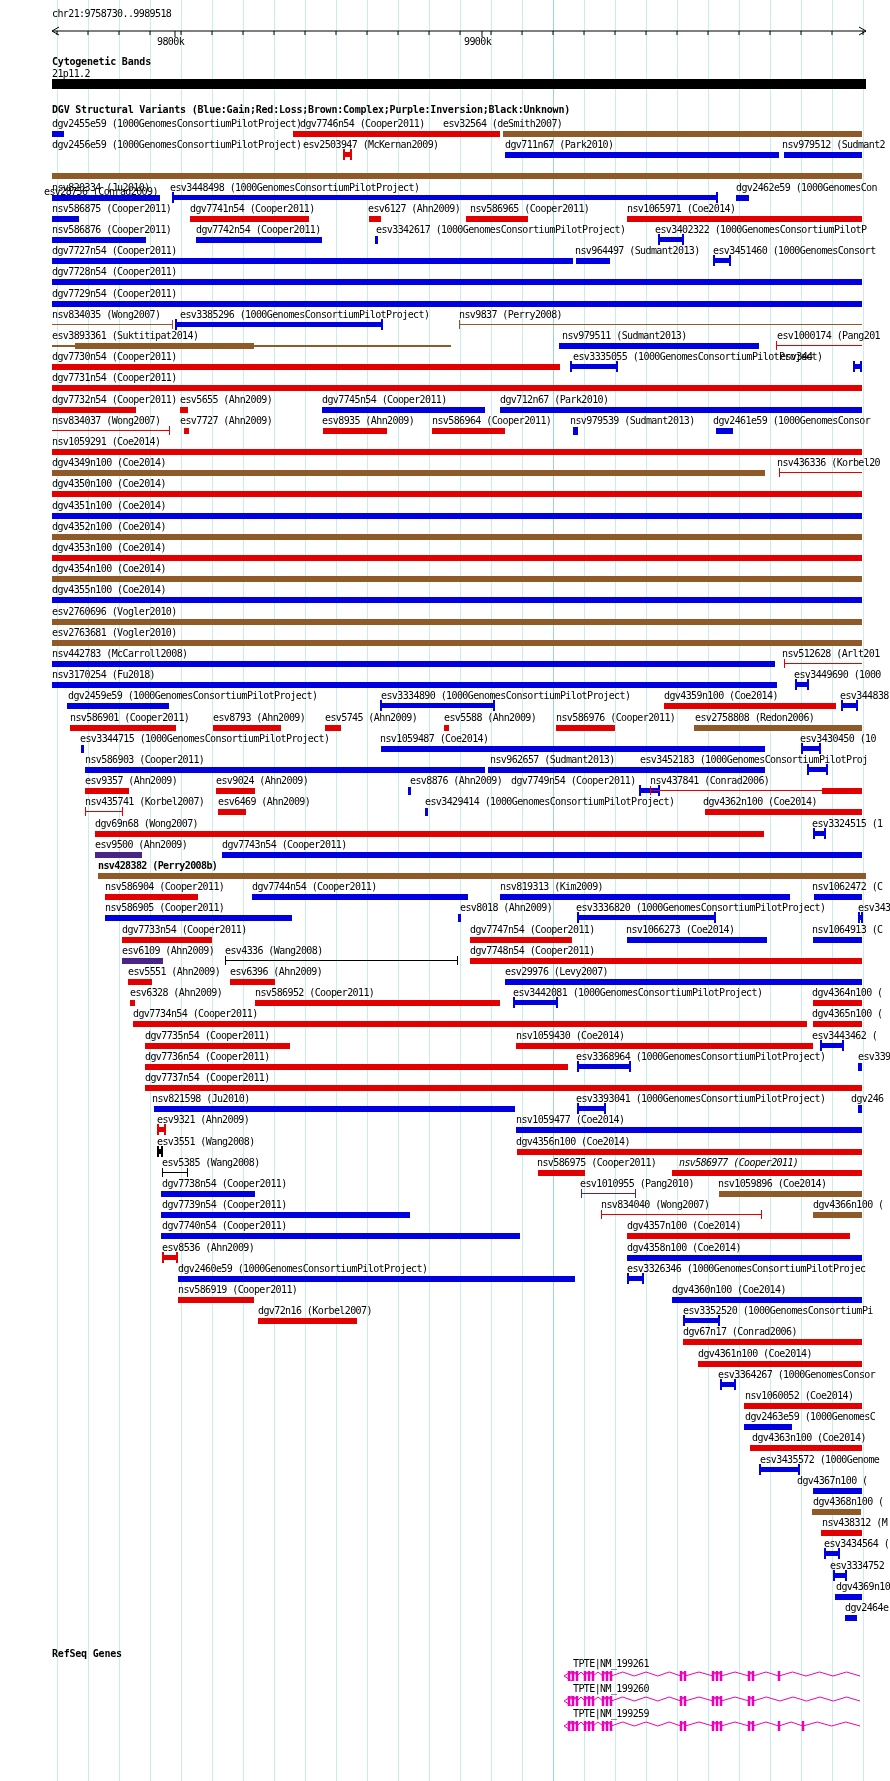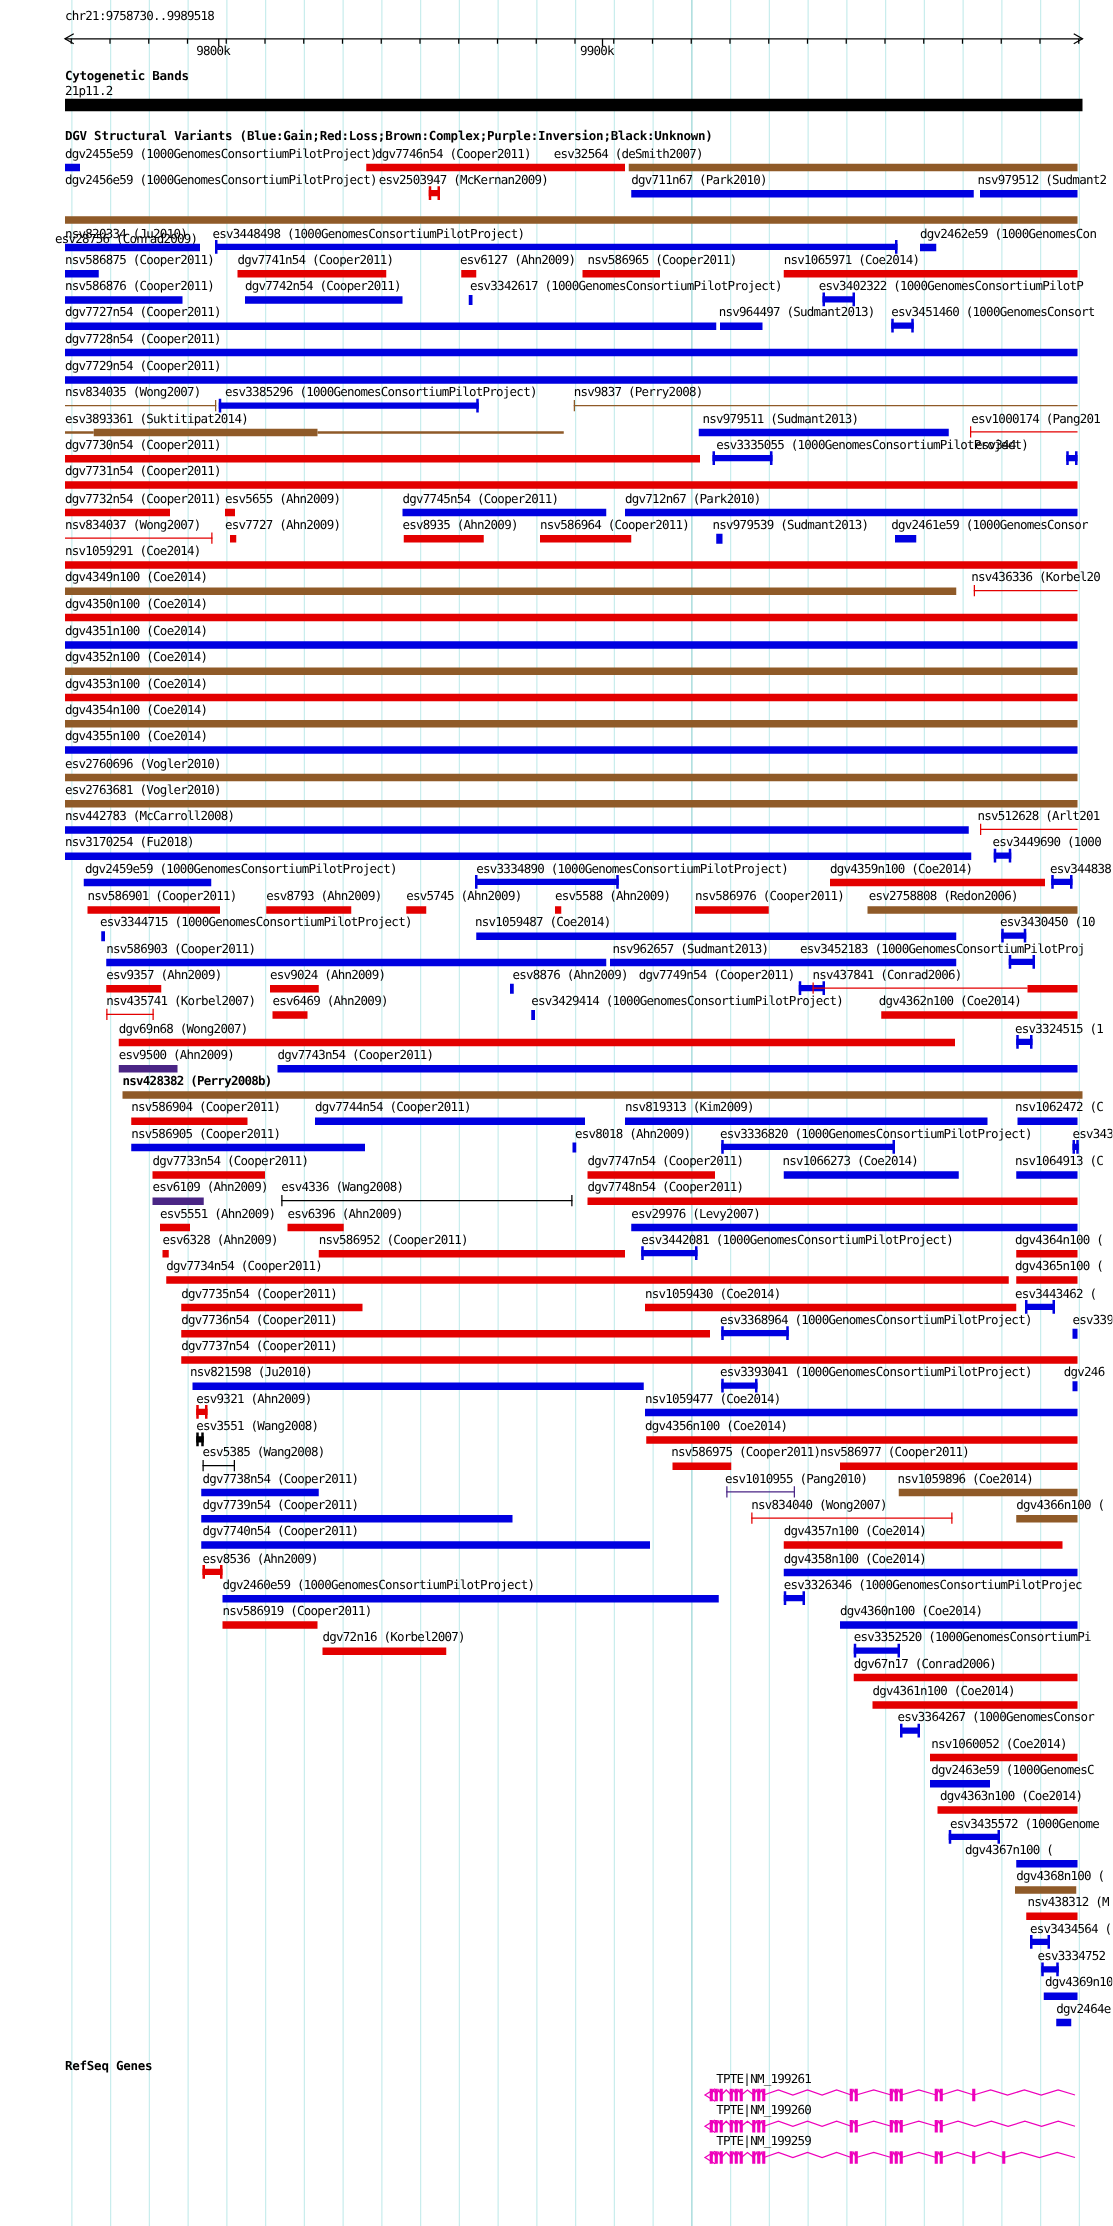--- a/index.html
+++ b/index.html
@@ -580,7 +580,7 @@
       <div class="row" style="top: 1157px;">
         <div class="lbl" style="left: 162px; top: 0px;">esv5385 (Wang2008)</div>
         <div class="lbl" style="left: 537px; top: 0px;">nsv586975 (Cooper2011)</div>
-        <div class="lbl" style="left: 656px; top: 0px;">nsv586977 (Cooper2011)</div>
+        <div class="lbl" style="left: 679px; top: 0px; font-style: italic;">nsv586977 (Cooper2011)</div>
         <div class="wsk" style="left: 162px; width: 26px;">
           <span class="ln" style="background:#000000"></span>
           <span class="t" style="left:0;background:#000000"></span>

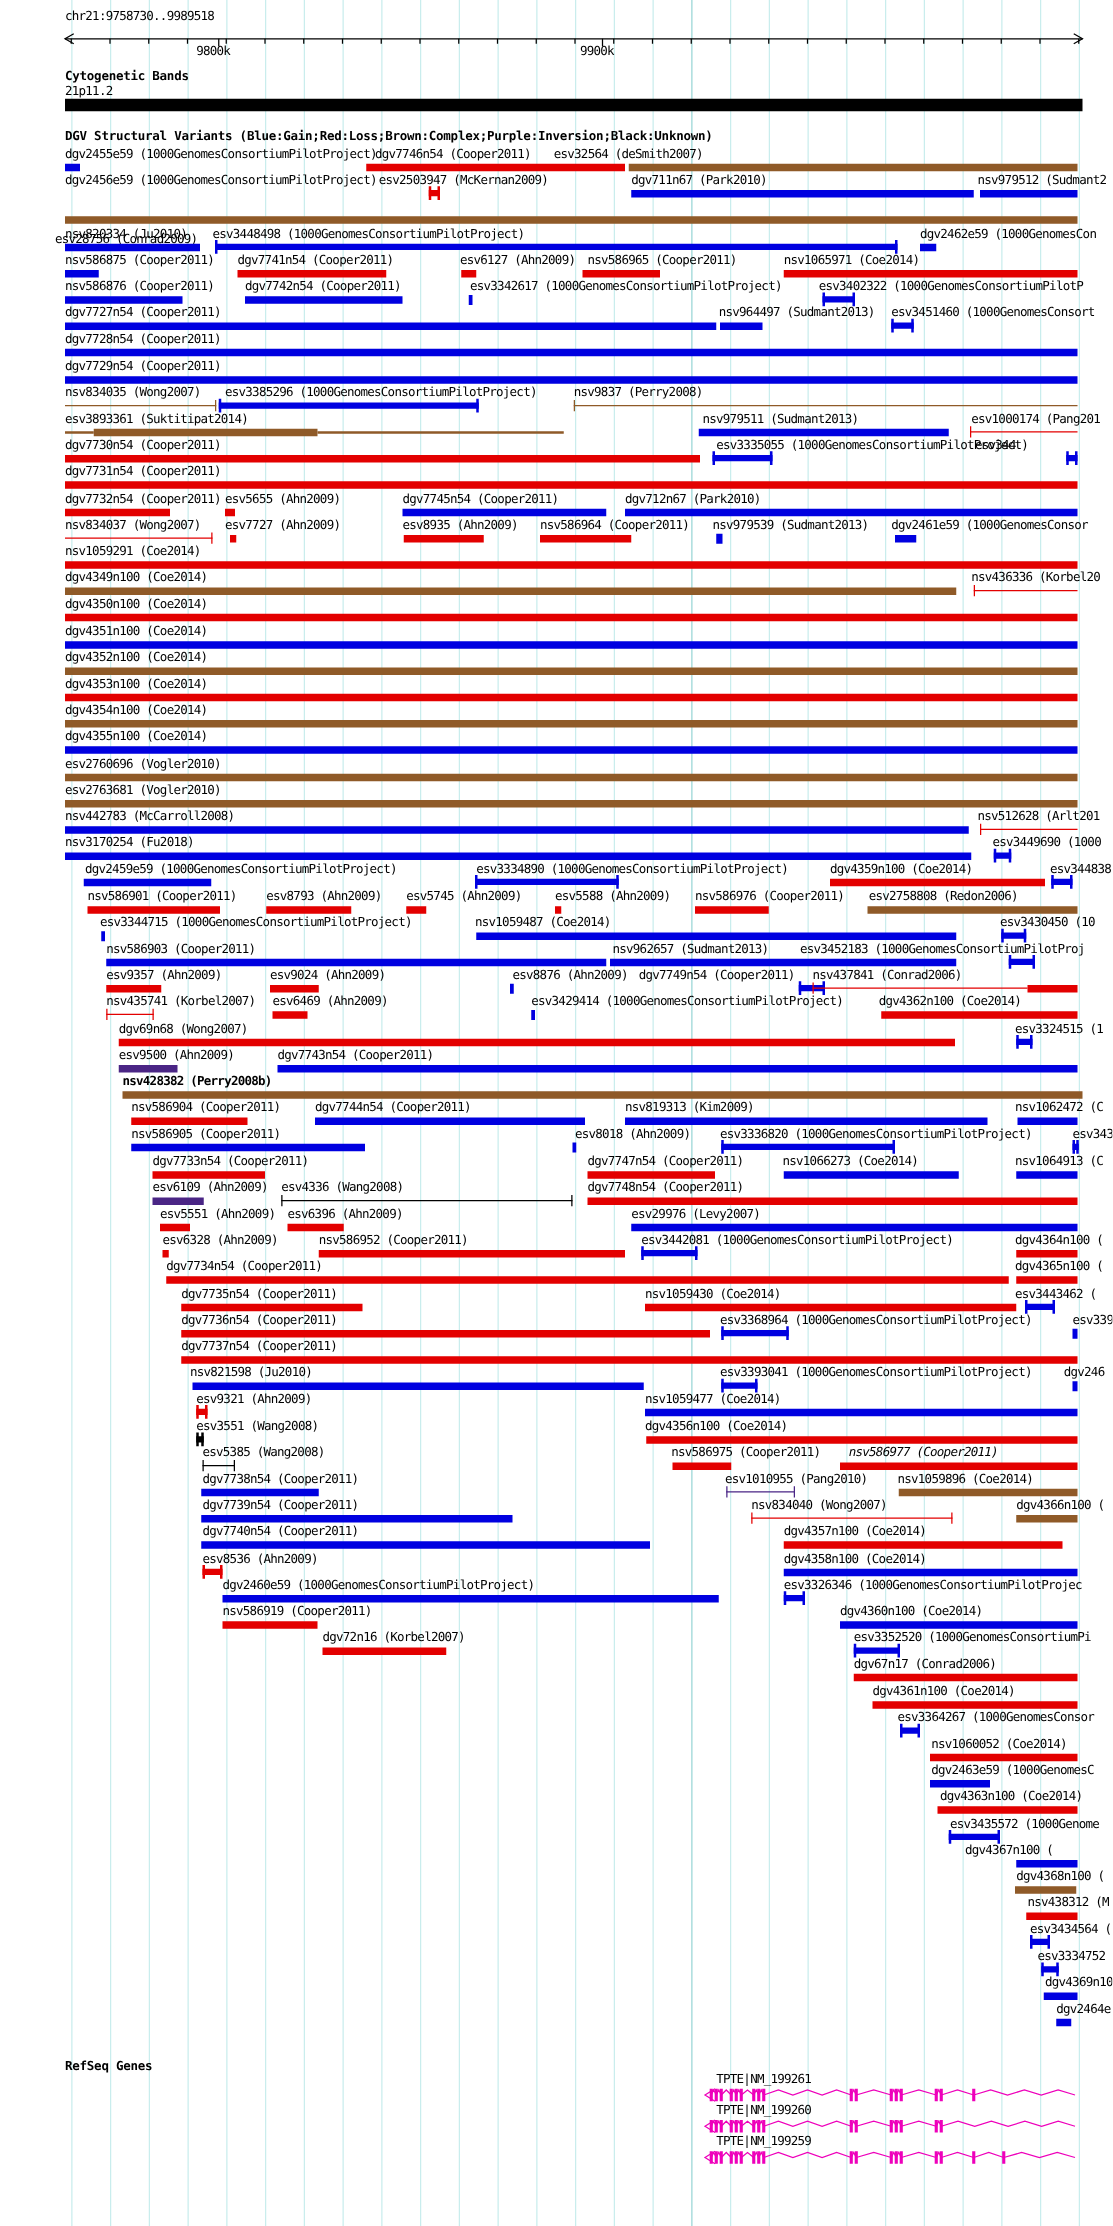--- a/index.html
+++ b/index.html
@@ -692,7 +692,7 @@
         </div>
       </div>
       <div class="row" style="top: 1475px;">
-        <div class="lbl" style="left: 772px; top: 0px;">dgv4367n100 (</div>
+        <div class="lbl" style="left: 797px; top: 0px;">dgv4367n100 (</div>
         <div class="bar blk" style="left: 813px; width: 49px; background: rgb(0, 0, 224);"></div>
       </div>
       <div class="row" style="top: 1496px;">

